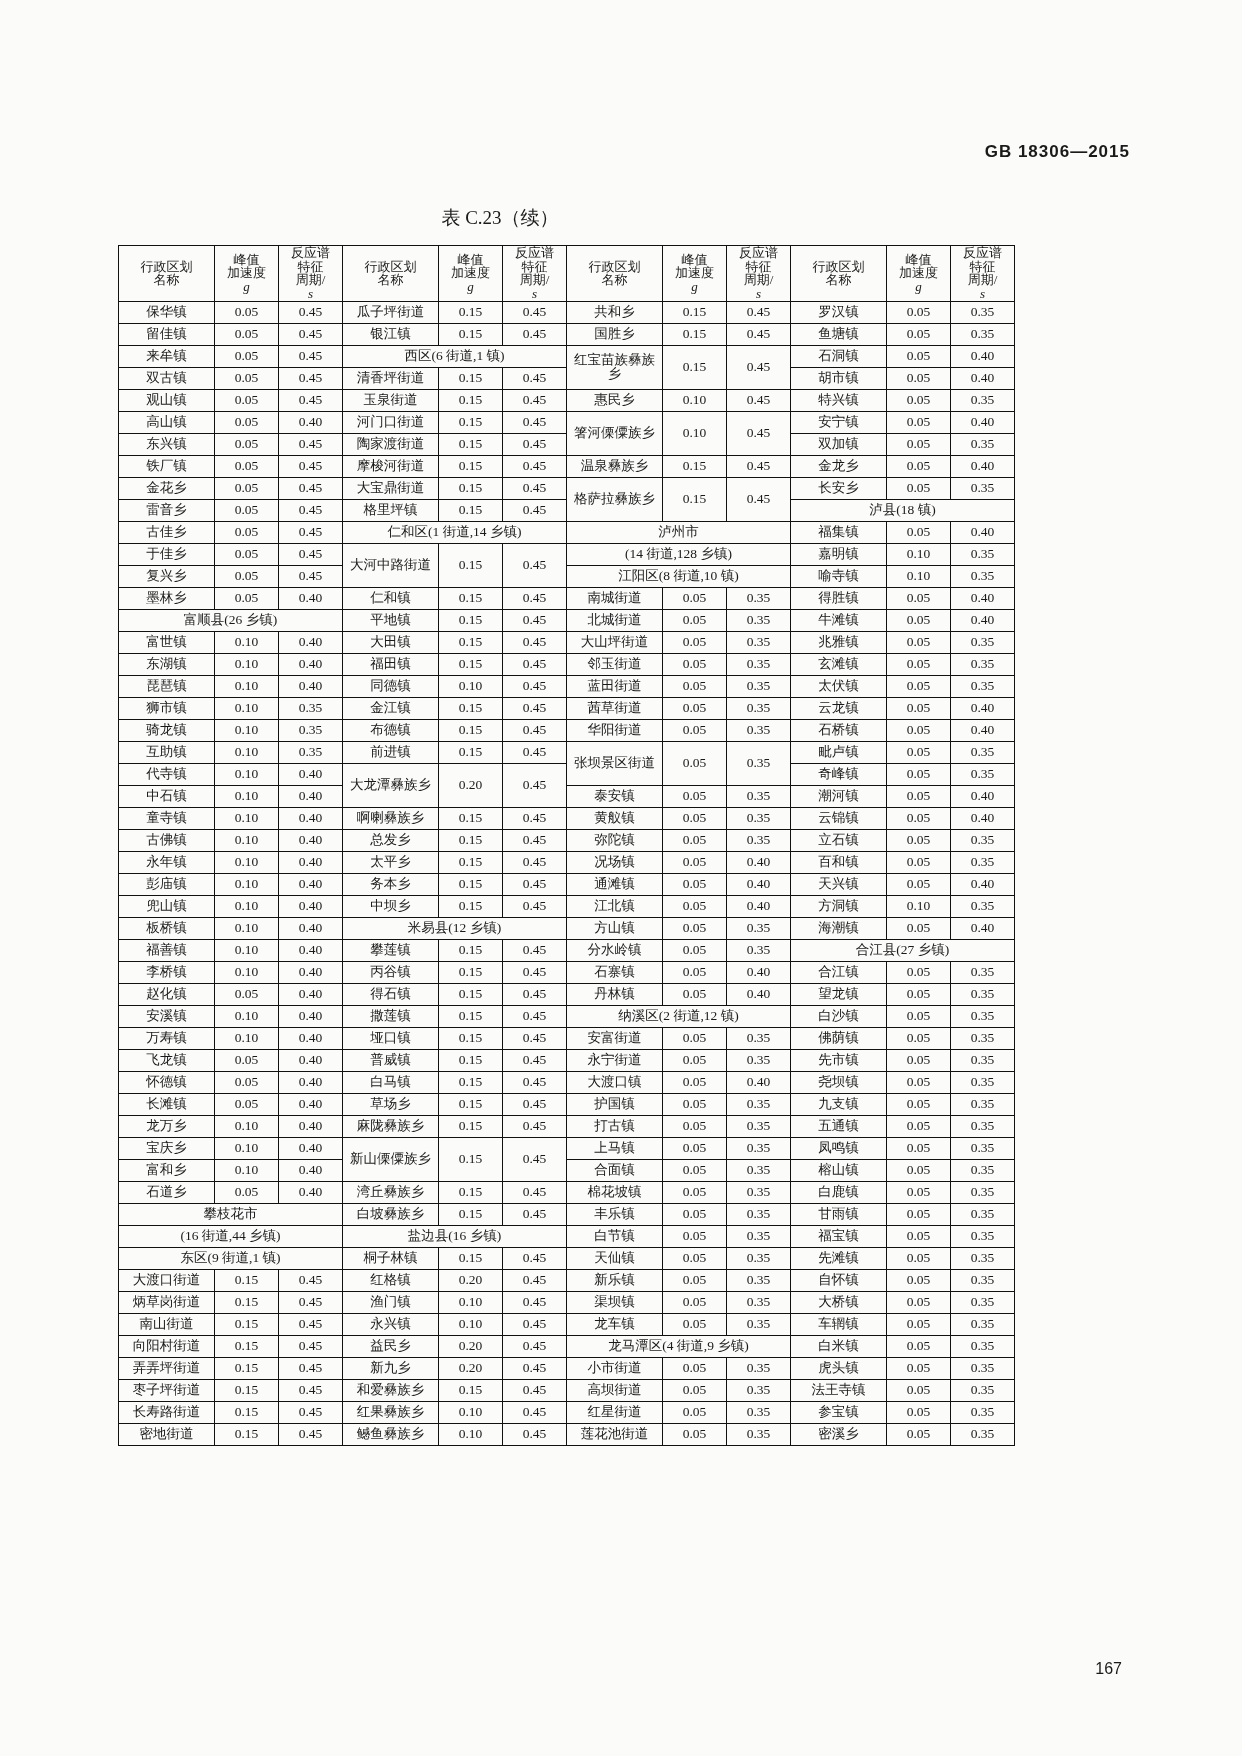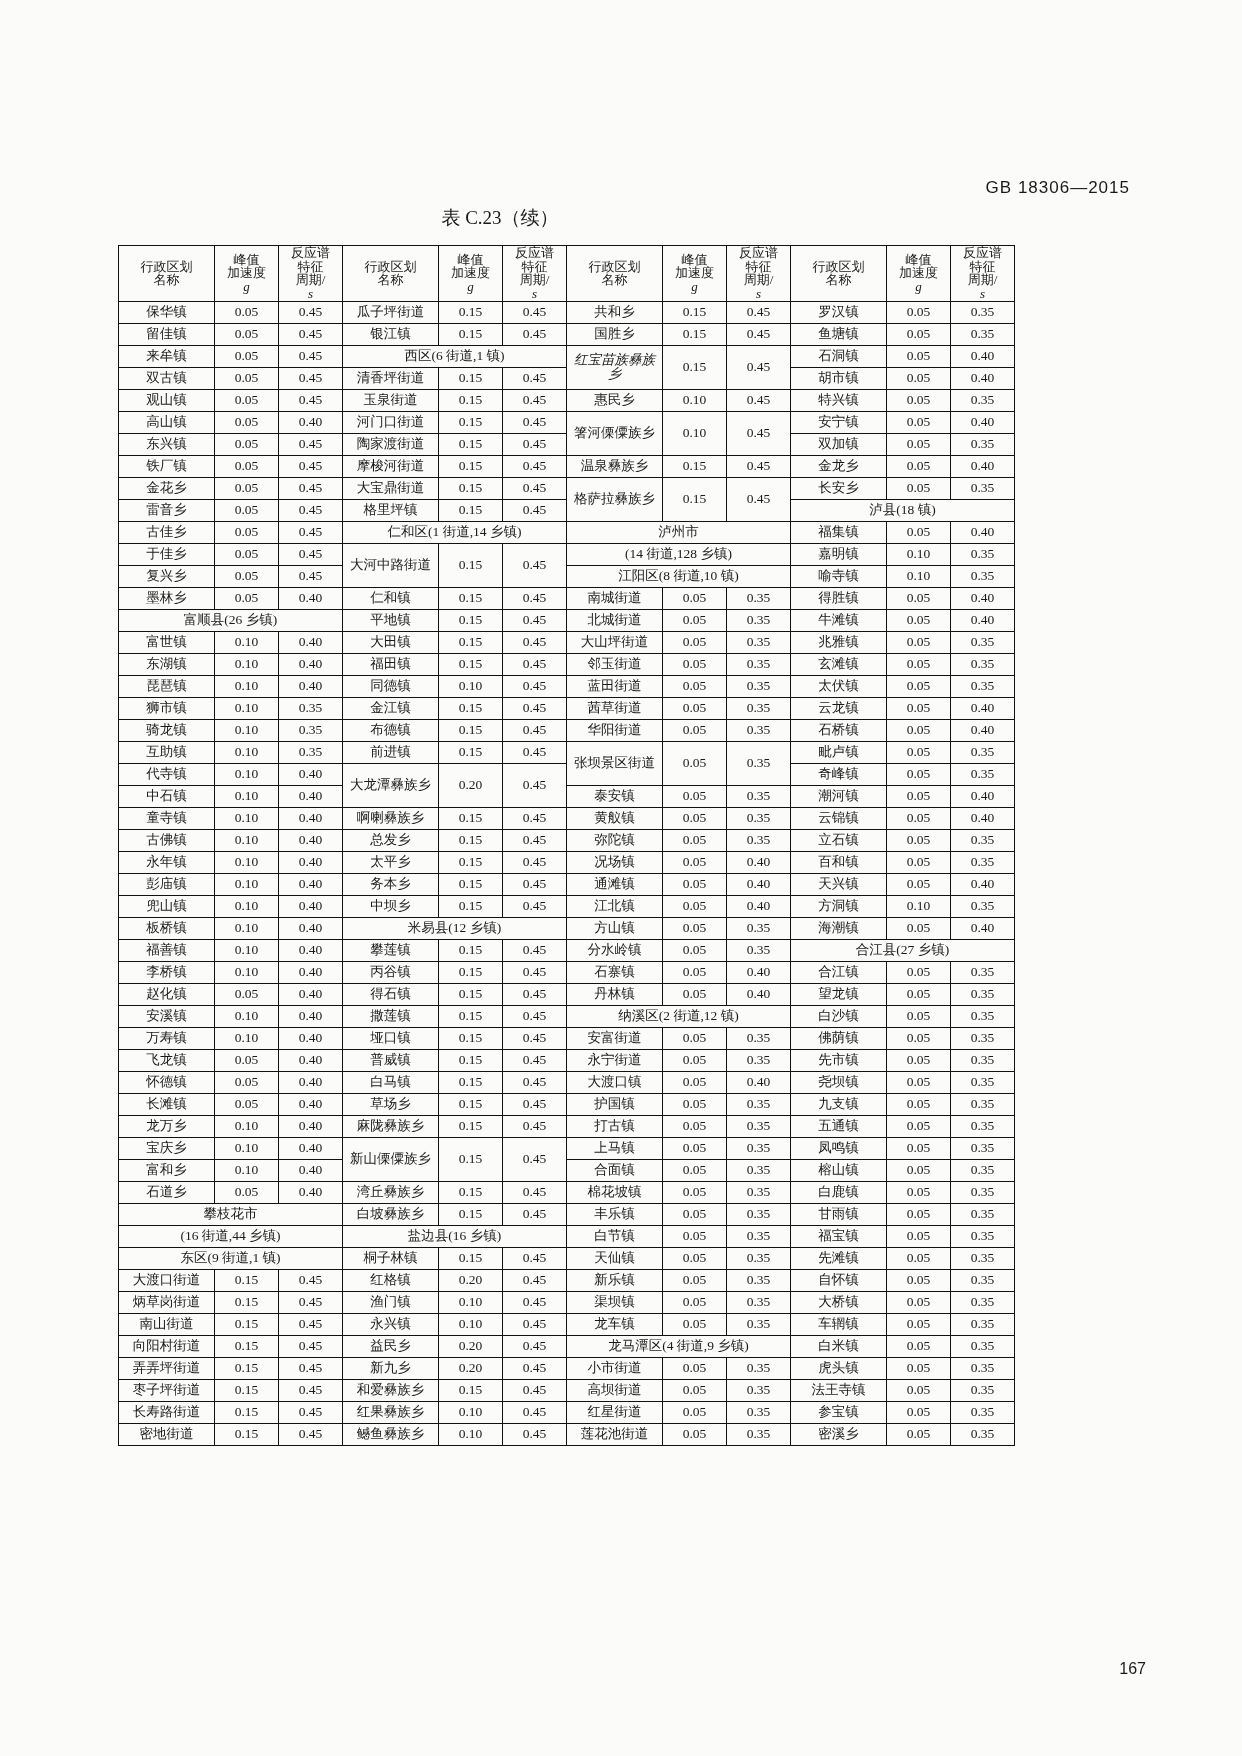--- a/index.html
+++ b/index.html
@@ -17,7 +17,7 @@
   .header-code {
     position:absolute; top:142px; right:112px;
     font-family:"Liberation Sans", sans-serif;
-    font-weight:normal; font-size:17px; letter-spacing:1px;margin-top:36px;
+    font-weight:bold; font-size:17px; letter-spacing:1px;
   }
   .table-title {
     position:absolute; top:205px; left:0; width:1000px;

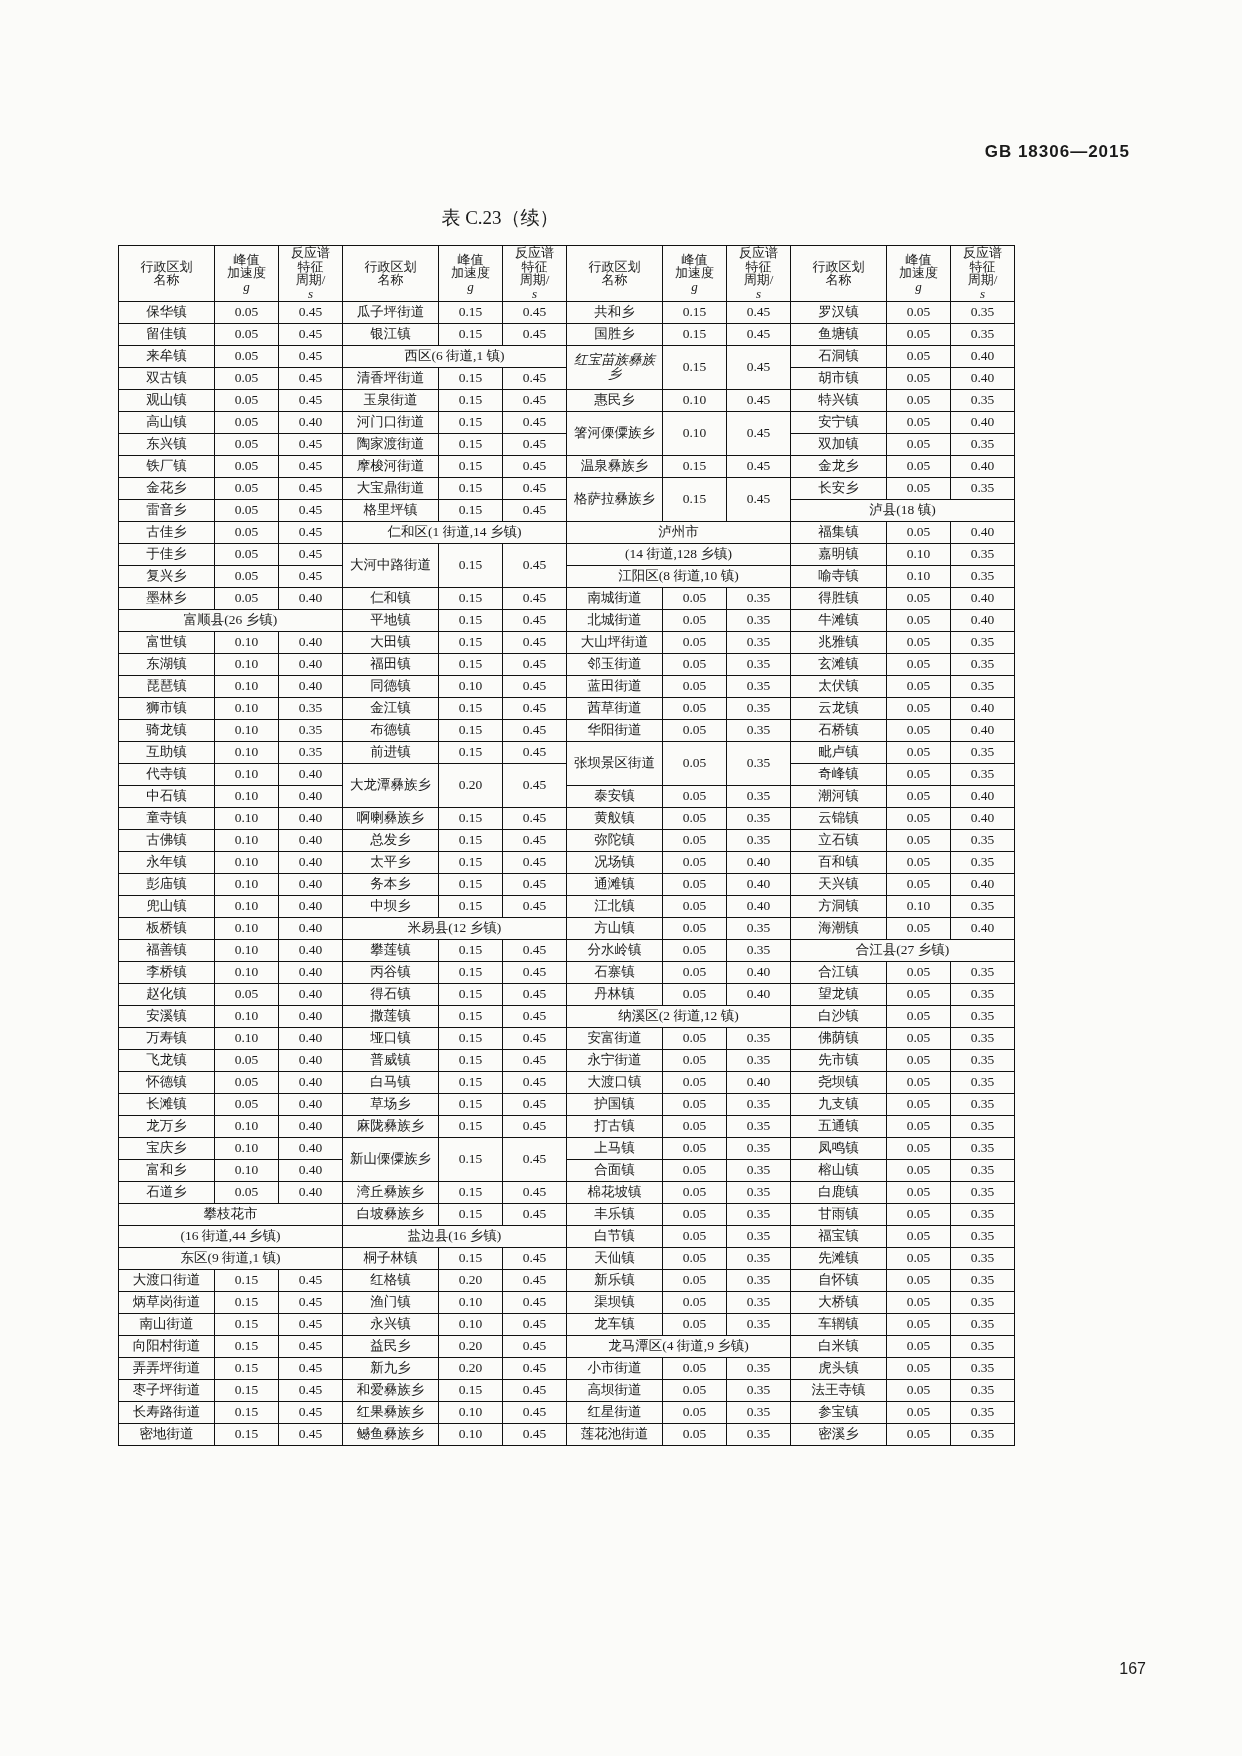--- a/index.html
+++ b/index.html
@@ -191,7 +191,7 @@
             <td>0.05</td>
             <td>0.45</td>
             <td colspan="3" class="span-head">西区(6 街道,1 镇)</td>
-            <td class="name wrapname" rowspan="2" style="white-space: normal; font-style: italic;">红宝苗族彝族乡</td>
+            <td class="name wrapname" rowspan="2" style="white-space: normal;">红宝苗族彝族乡</td>
             <td rowspan="2">0.15</td>
             <td rowspan="2">0.45</td>
             <td class="name">石洞镇</td>

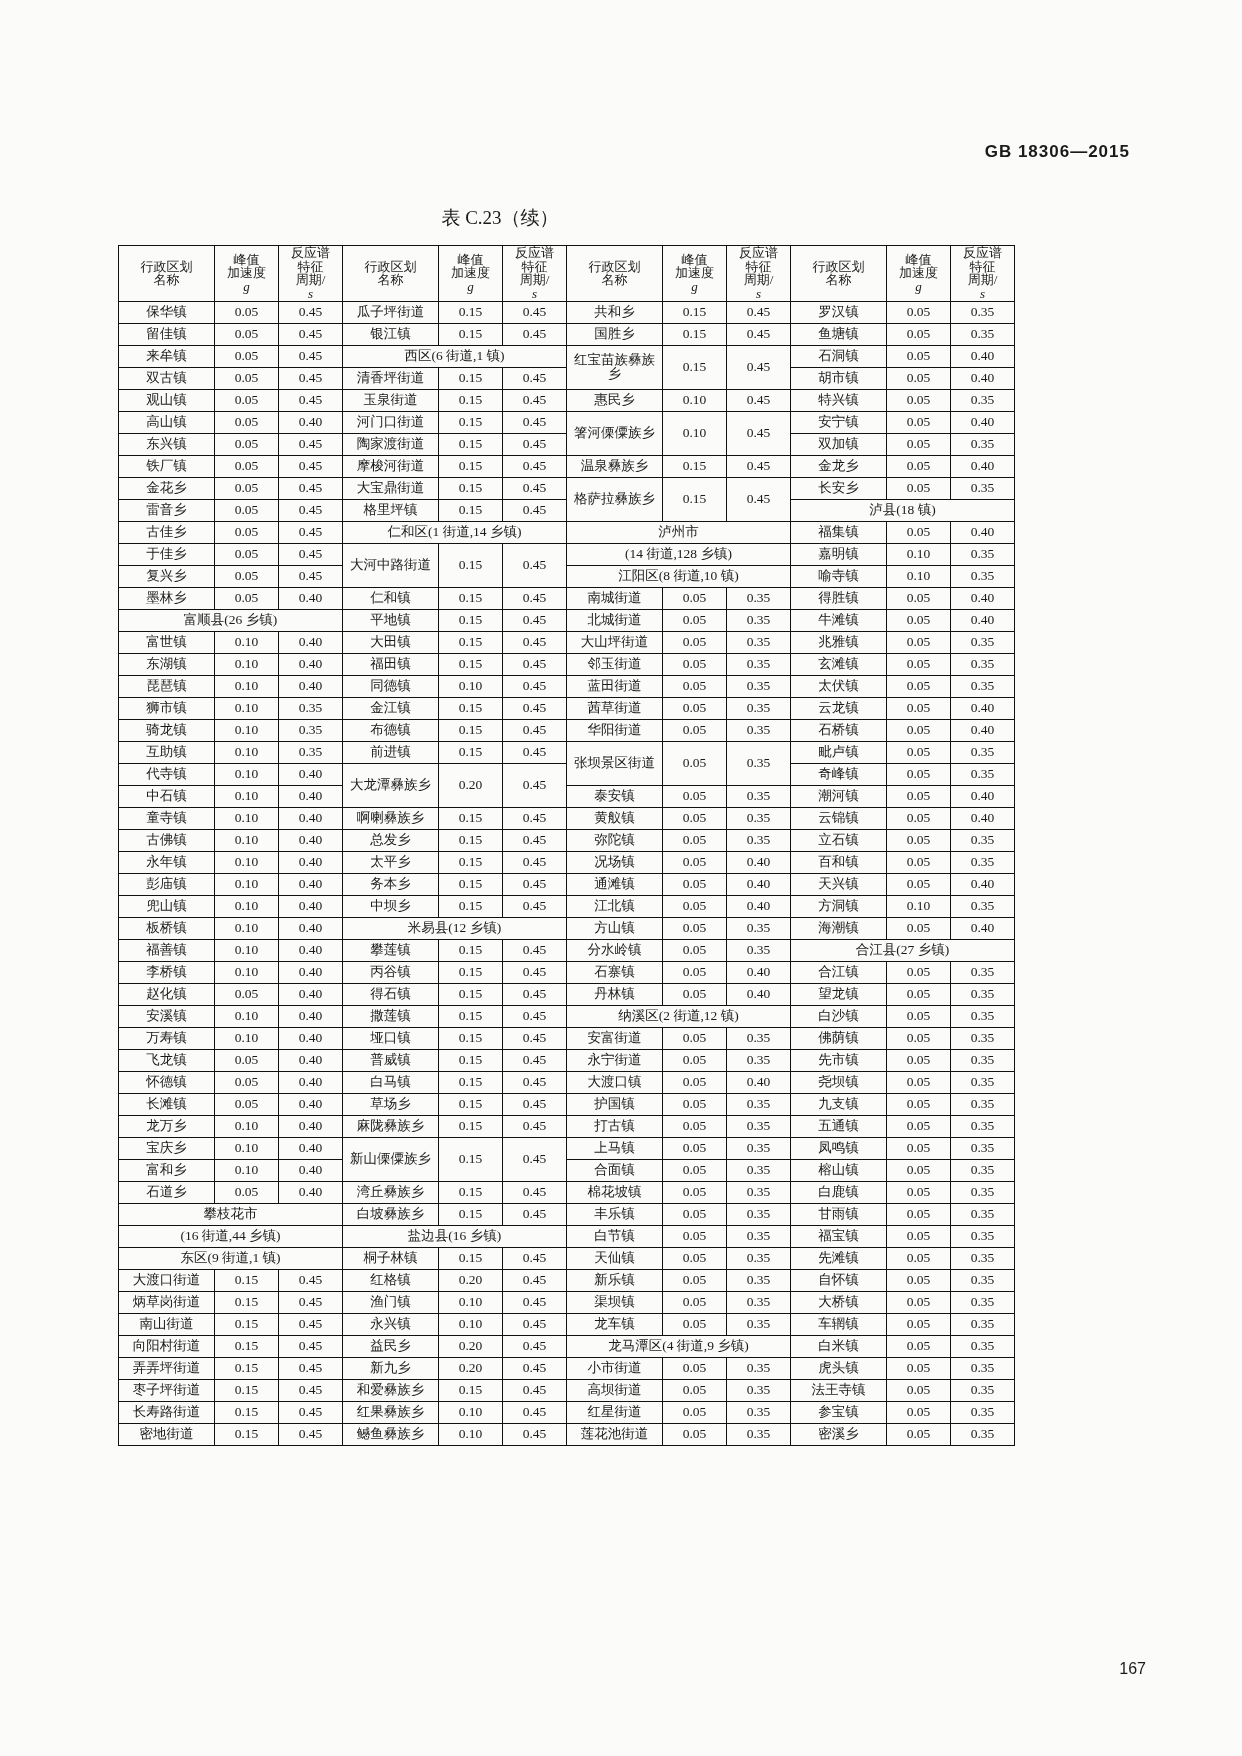--- a/index.html
+++ b/index.html
@@ -60,7 +60,7 @@
   col.c-per  { width:64px; }
   .wrapname { white-space:normal; line-height:1.05; }
   .page-num {
-    position:absolute; bottom:78px; right:96px;
+    position:absolute; bottom:78px; right:120px;
     font-family:"Liberation Sans", sans-serif;
     font-size:16px;
   }

